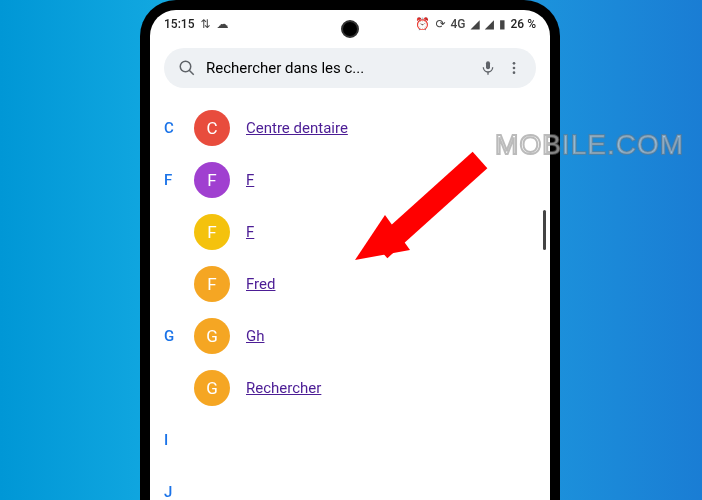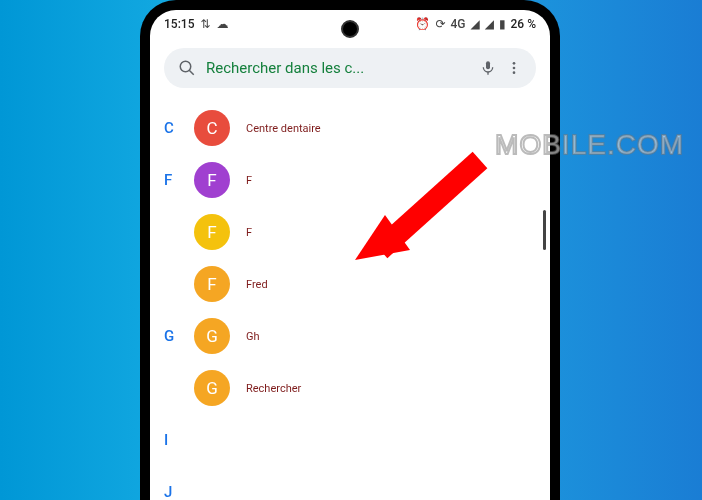--- a/index.html
+++ b/index.html
@@ -64,7 +64,7 @@
   }
   .search-text {
     flex: 1;
-    color: #15803d;
+    color: #000000;
     font-size: 15px;
     white-space: nowrap;
     overflow: hidden;

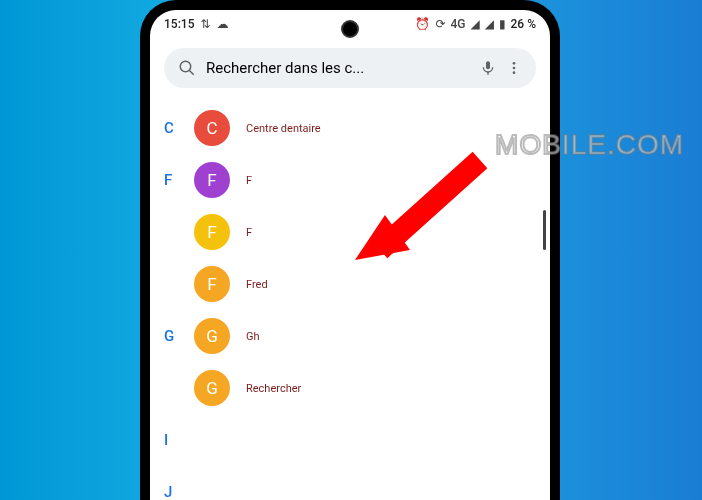--- a/index.html
+++ b/index.html
@@ -96,7 +96,7 @@
     font-weight: 400;
     margin-right: 16px;
   }
-  .name { font-size: 11px; color: #7f1d1d; }
+  .name { font-size: 15px; color: #4c1d95; text-decoration: underline; }
   .scroll-indicator {
     position: absolute;
     right: 4px;

